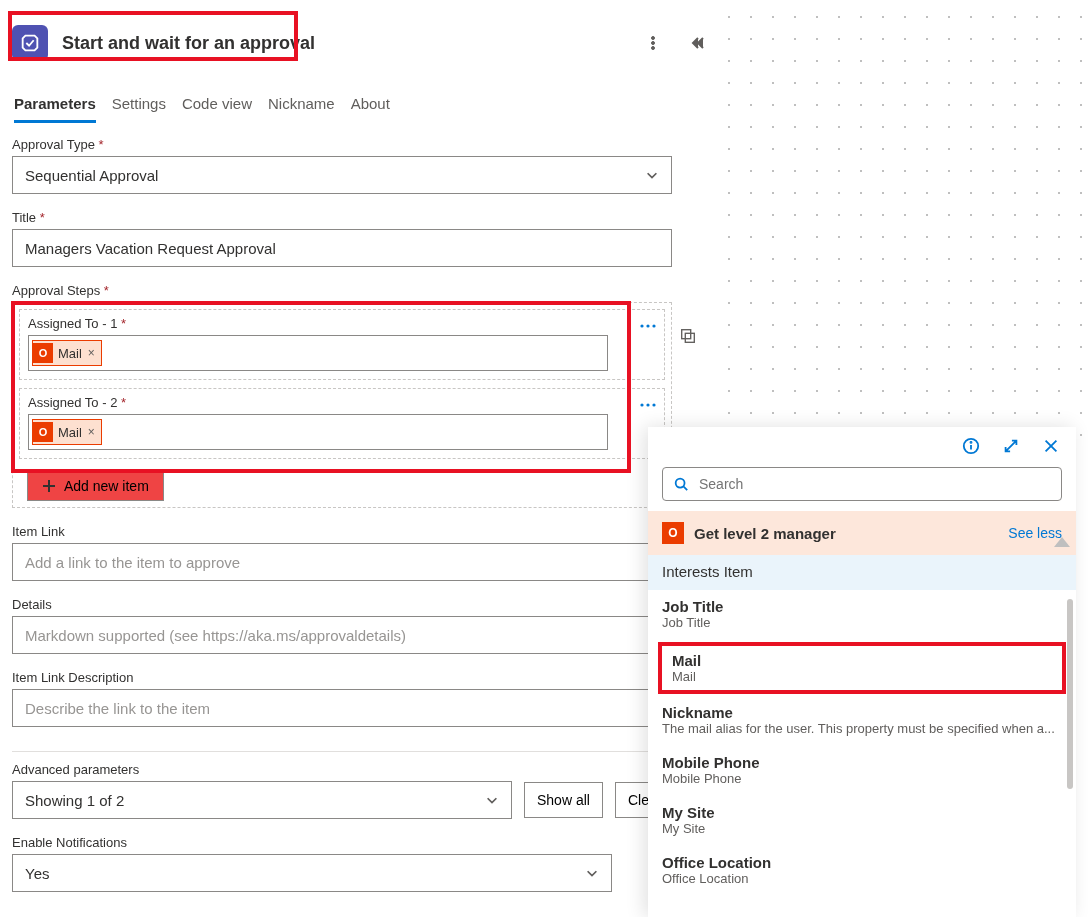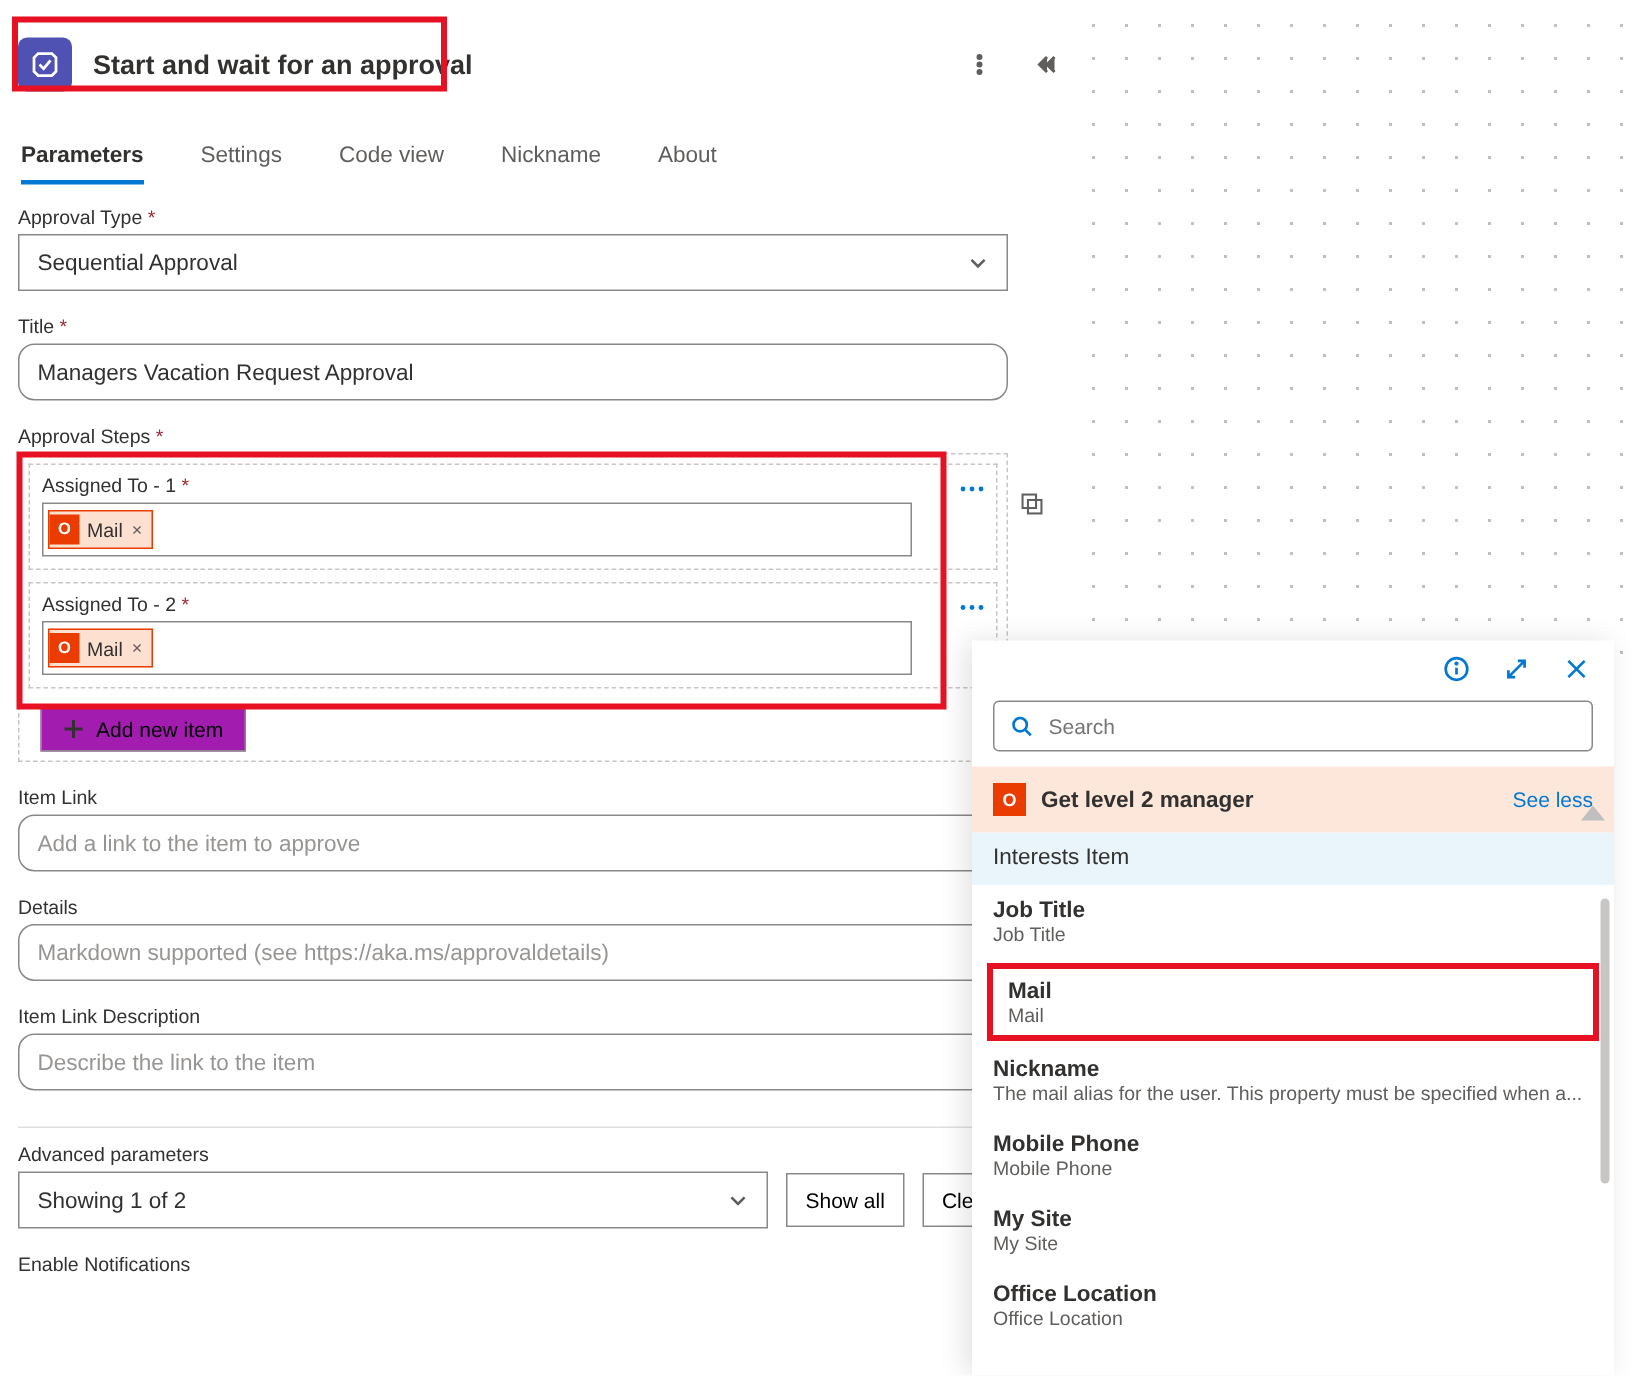--- a/index.html
+++ b/index.html
@@ -37,7 +37,7 @@
   .hl-title{position:absolute;left:-4px;top:-4px;width:290px;height:50px;border:4px solid var(--hl-red);pointer-events:none;}
 
   
-  .tabs{display:flex;gap:38px;margin:24px 0 14px 2px;font-size:15px;color:var(--muted);}
+  .tabs{display:flex;gap:16px;margin:24px 0 14px 2px;font-size:15px;color:var(--muted);}
   .tab{padding-bottom:8px;cursor:pointer;}
   .tab.active{color:var(--text);font-weight:600;border-bottom:3px solid var(--accent);}
 

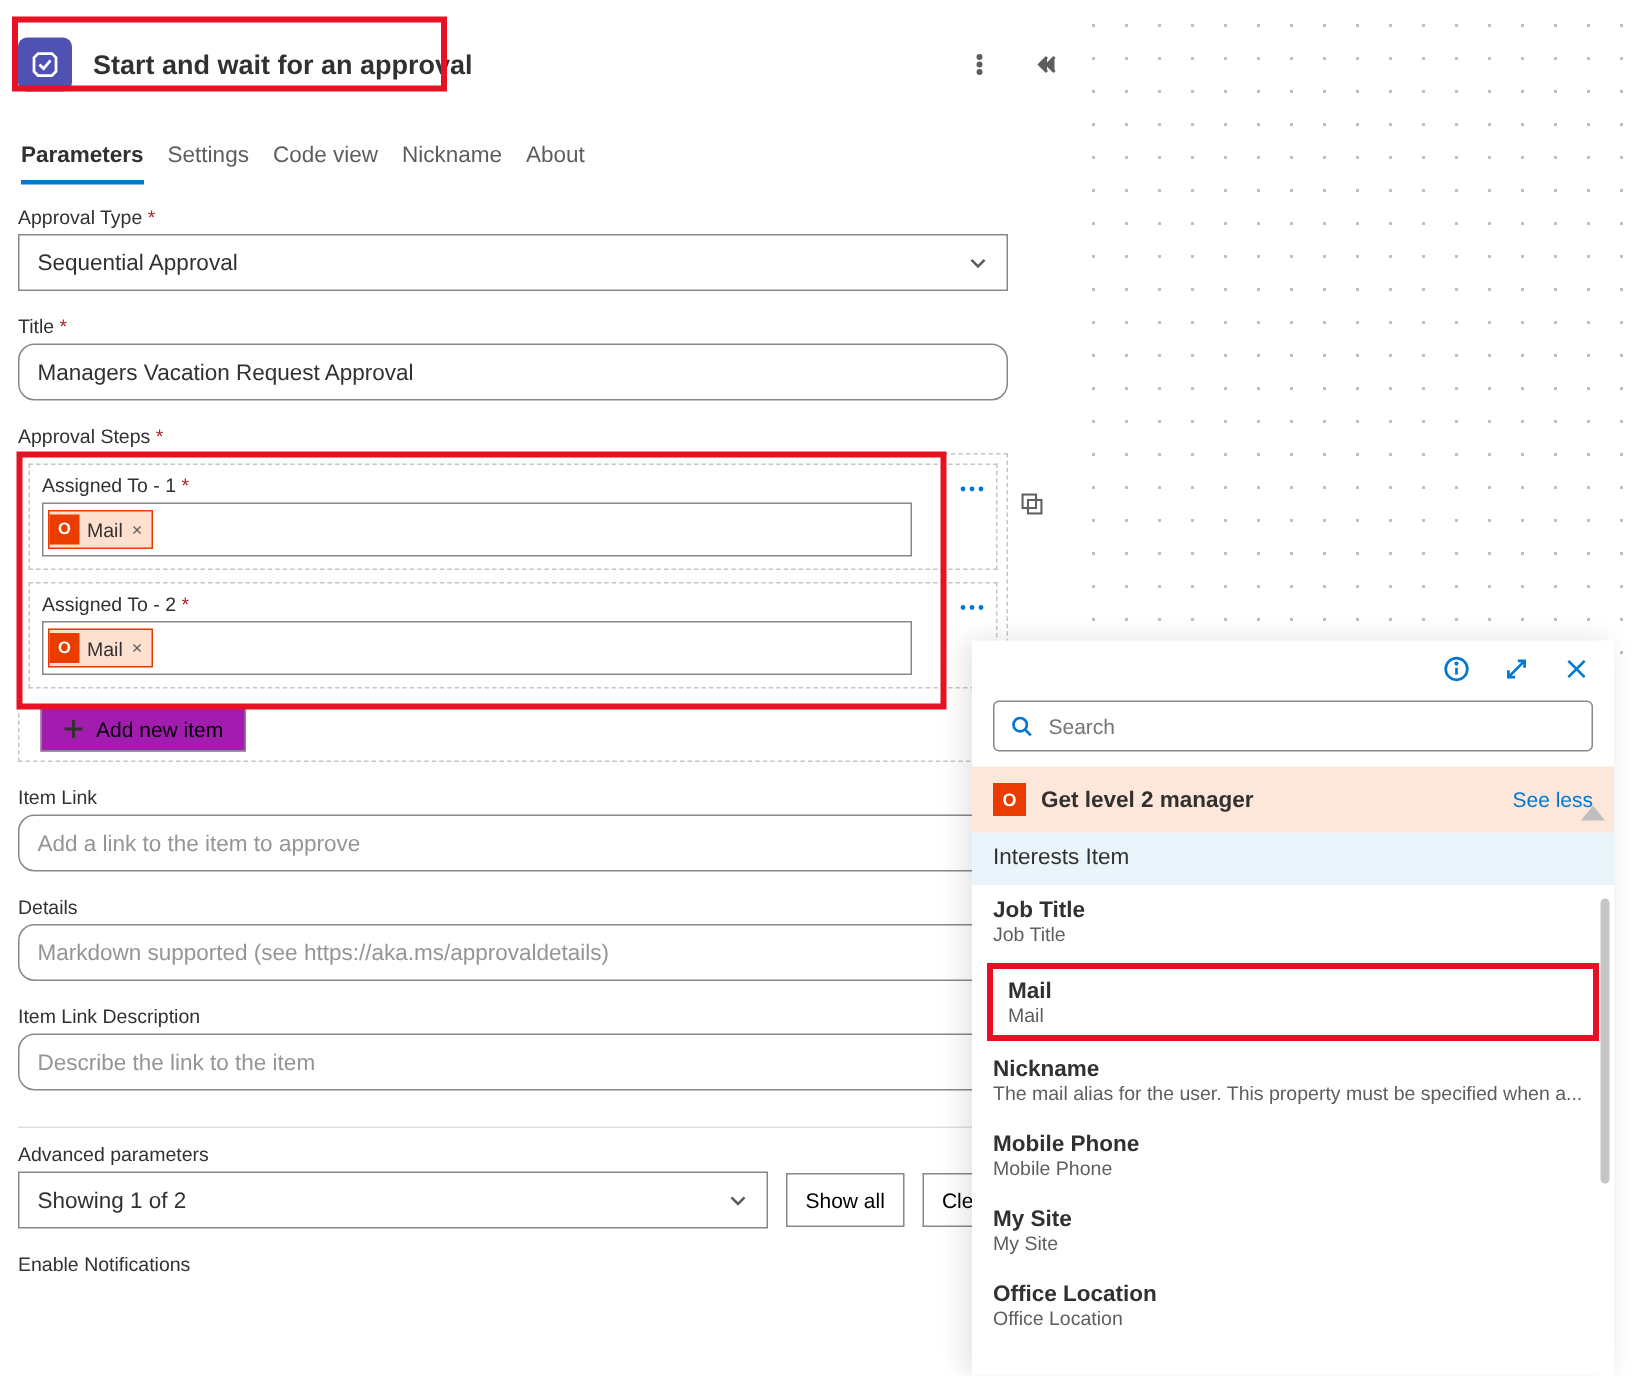--- a/index.html
+++ b/index.html
@@ -46,7 +46,7 @@
   .req{color:var(--req);}
   .select,.input{width:660px;border:1px solid var(--border);padding:8px 12px;font-size:15px;background:#fff;height:38px;display:flex;align-items:center;justify-content:space-between;}
   .select svg{width:14px;height:14px;stroke:#605e5c;fill:none;stroke-width:2;}
-  .input{color:#323130;border-radius:11px;}
+  .input{color:#323130;}
   .placeholder{color:#979593;}
 
   

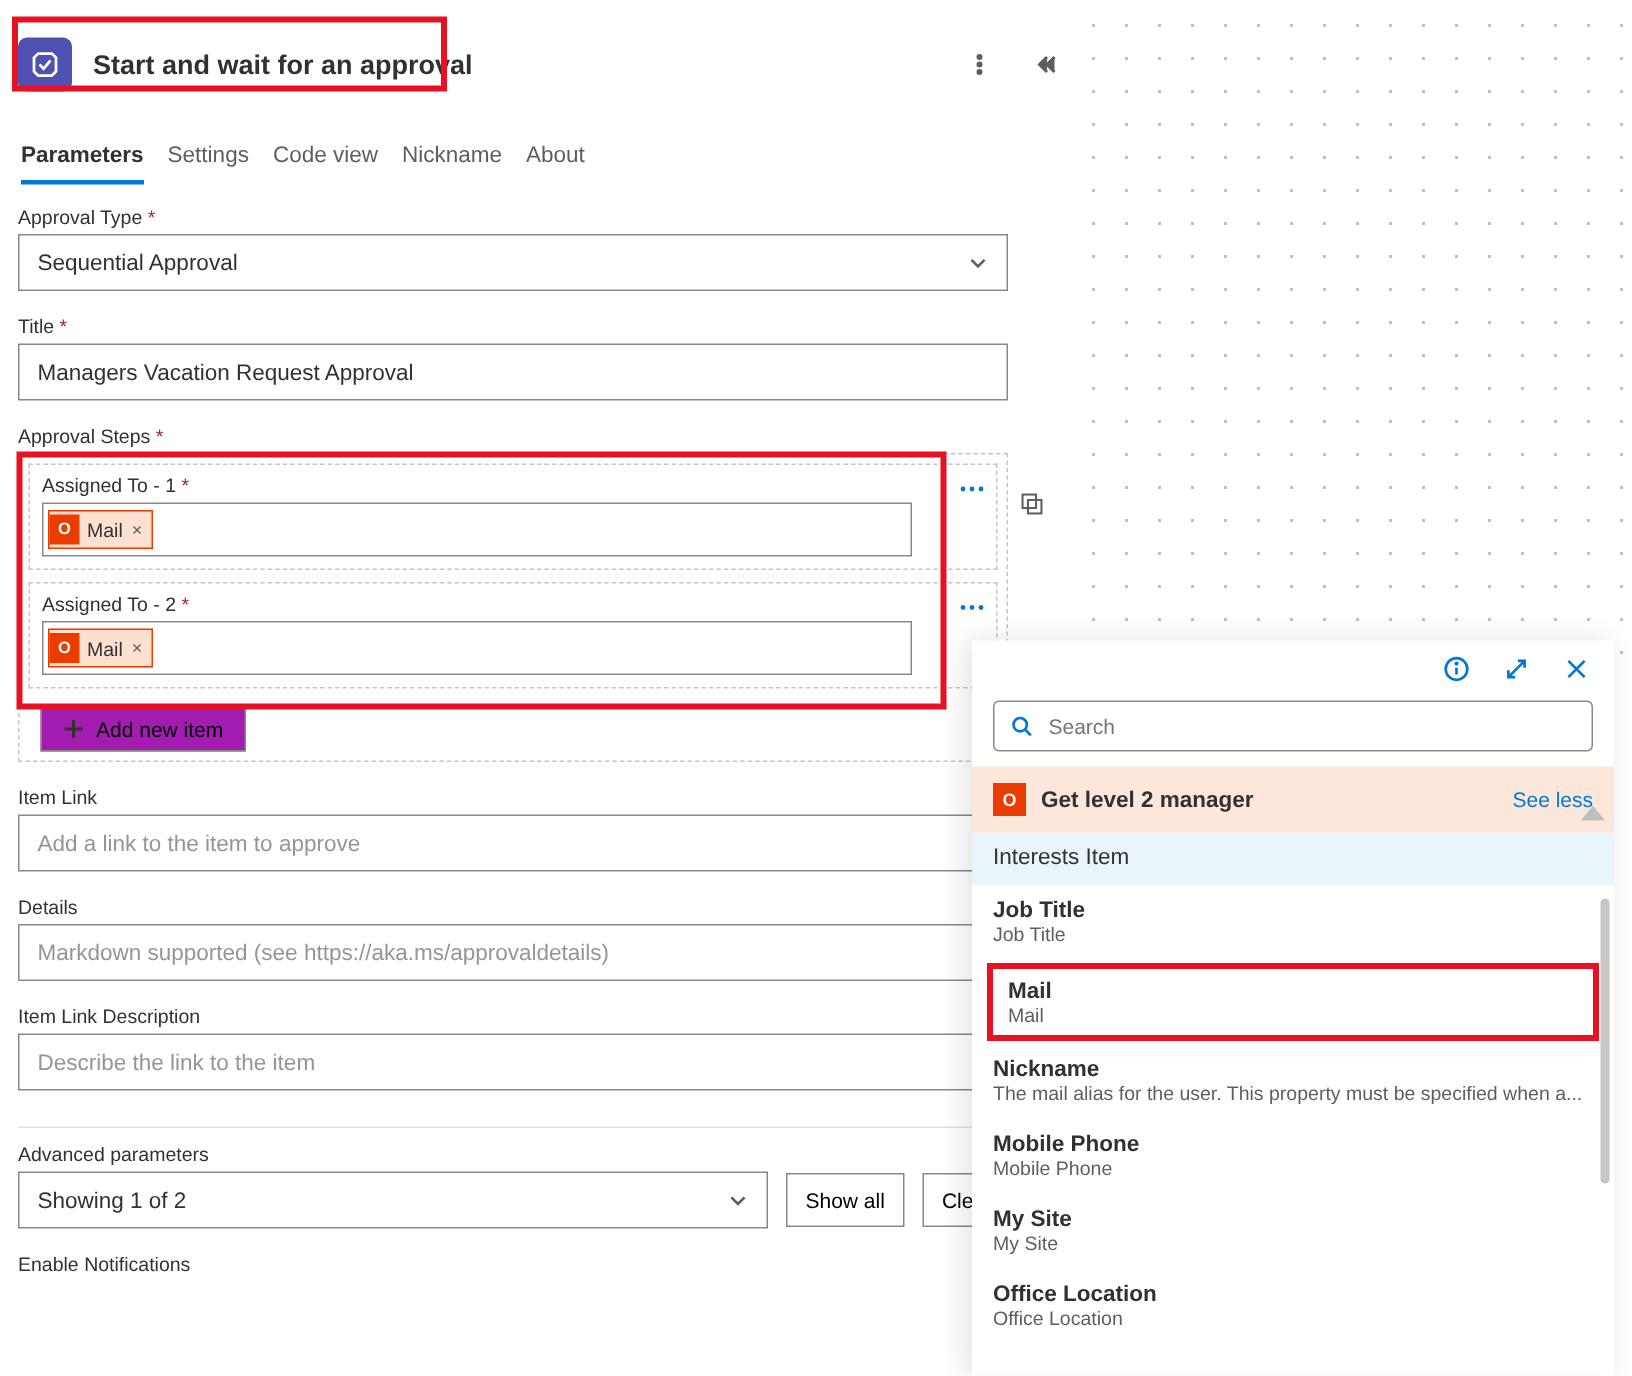--- a/index.html
+++ b/index.html
@@ -62,7 +62,7 @@
   .handle{position:absolute;right:-36px;top:14px;width:24px;height:24px;display:flex;align-items:center;justify-content:center;}
   .handle svg{width:18px;height:18px;stroke:#605e5c;fill:none;stroke-width:1.5;}
 
-  .add-btn{display:inline-flex;align-items:center;gap:8px;border:1px solid var(--border);padding:6px 14px;font-size:14px;margin-top:4px;margin-left:8px;cursor:pointer;background:#a21caf;}
+  .add-btn{display:inline-flex;align-items:center;gap:8px;border:1px solid var(--border);padding:6px 14px;font-size:14px;margin-top:4px;margin-left:8px;cursor:pointer;background:#ef4444;}
   .add-btn svg{width:14px;height:14px;stroke:#323130;stroke-width:2;fill:none;}
 
   .divider{border:none;border-top:1px solid #e1dfdd;margin:24px 0 10px;width:660px;}

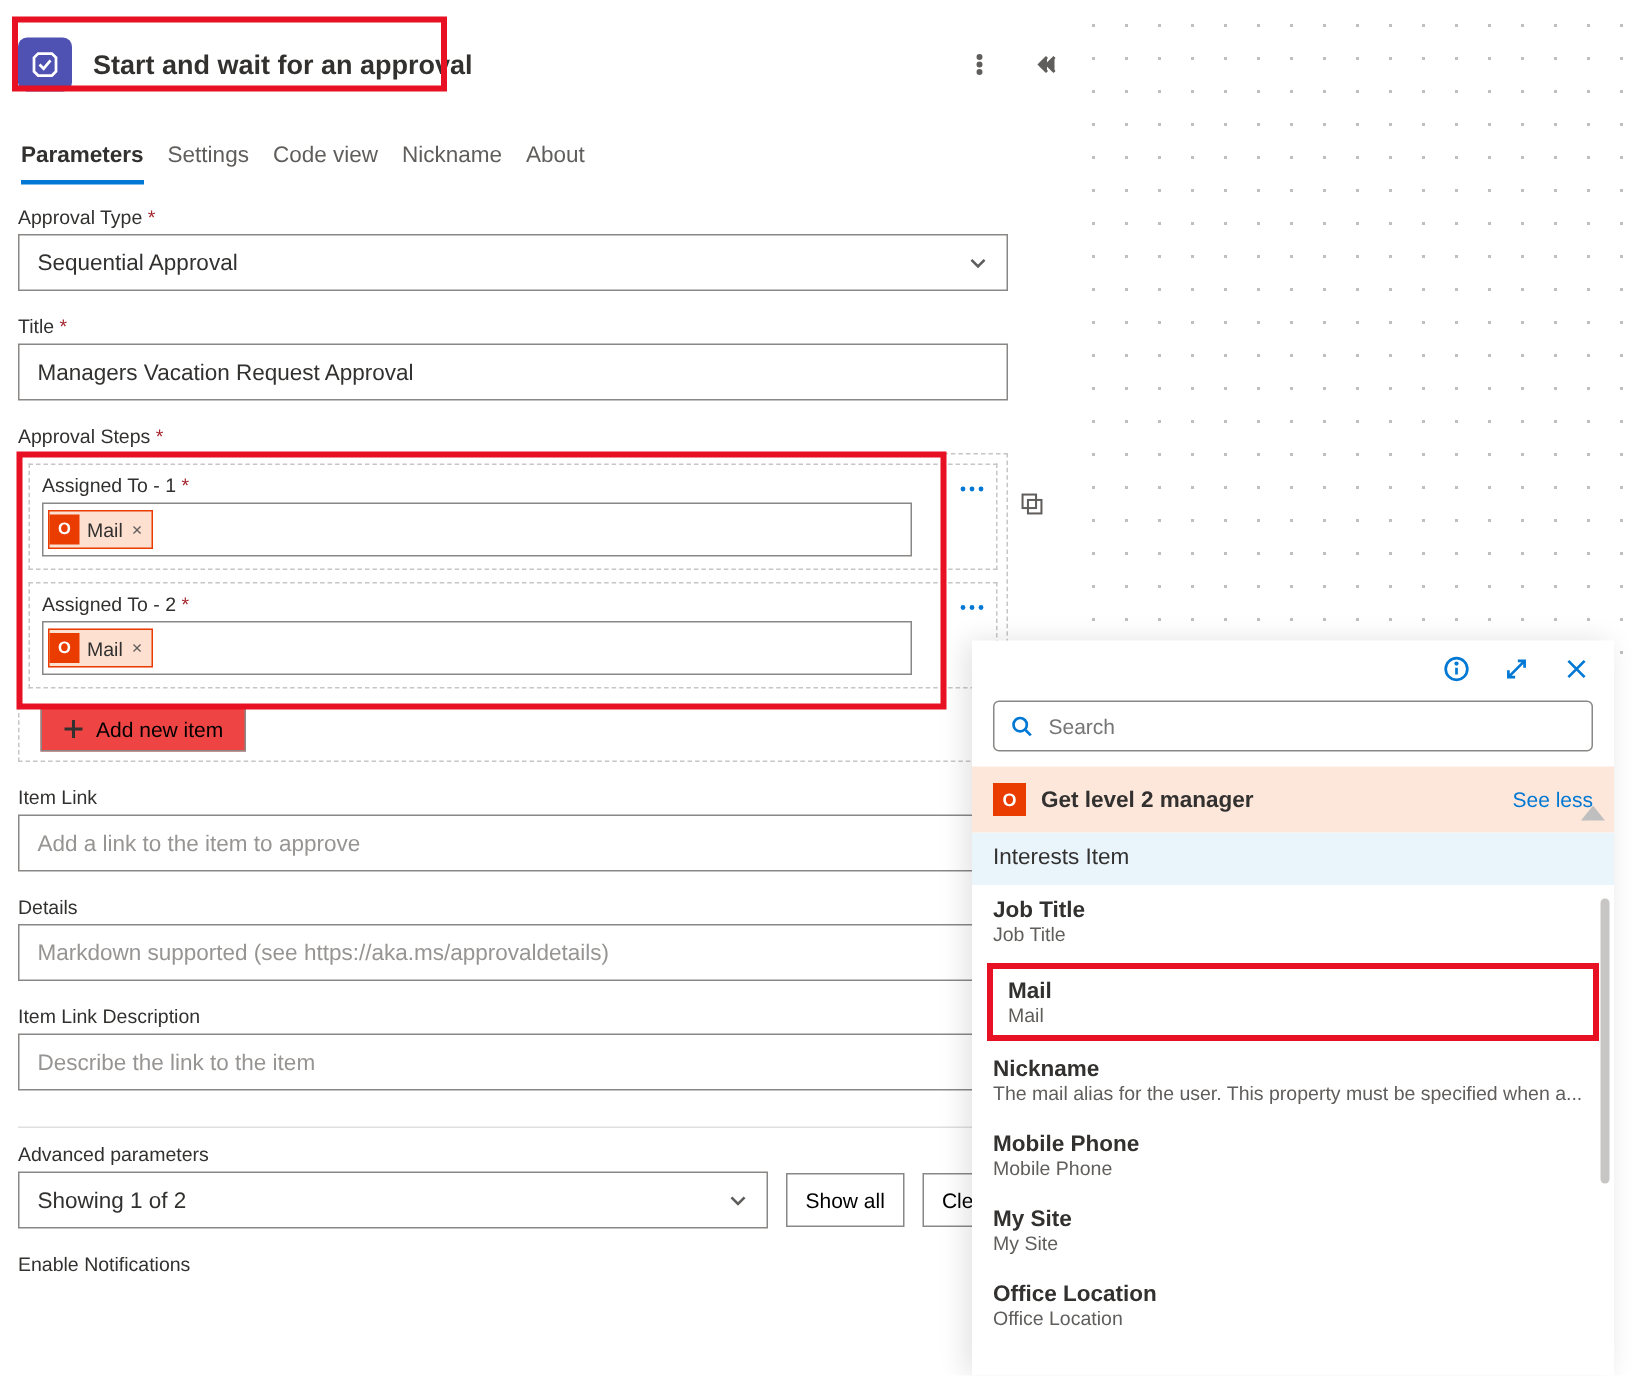--- a/index.html
+++ b/index.html
@@ -248,6 +248,12 @@
 
     <div class="field">
       <div class="lbl">Enable Notifications</div>
+      <div class="select" style="width:600px">
+        <span>Yes</span>
+        <svg viewBox="0 0 16 16">
+            <path d="M3 6l5 5 5-5"></path>
+          </svg>
+      </div>
     </div>
   </div>
 

